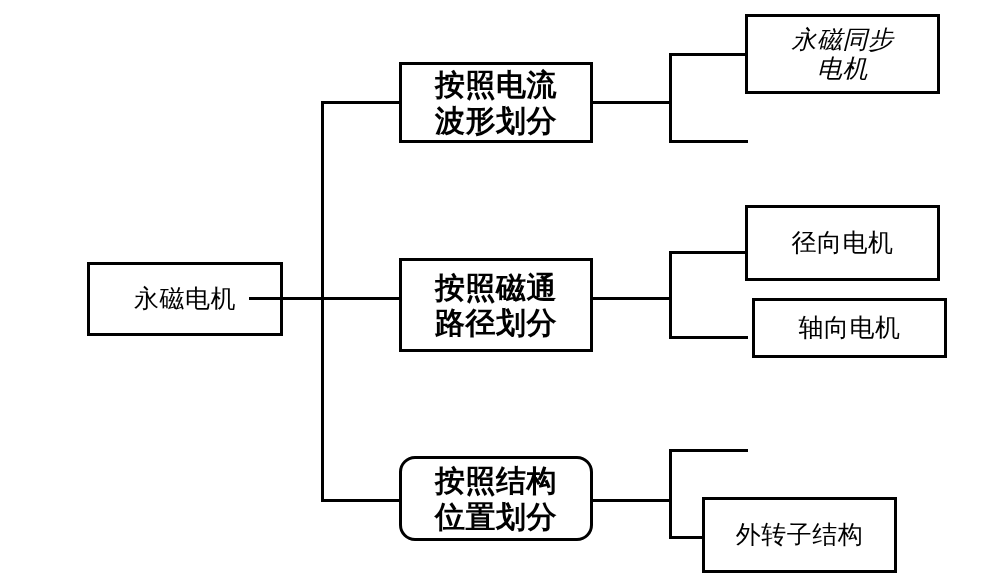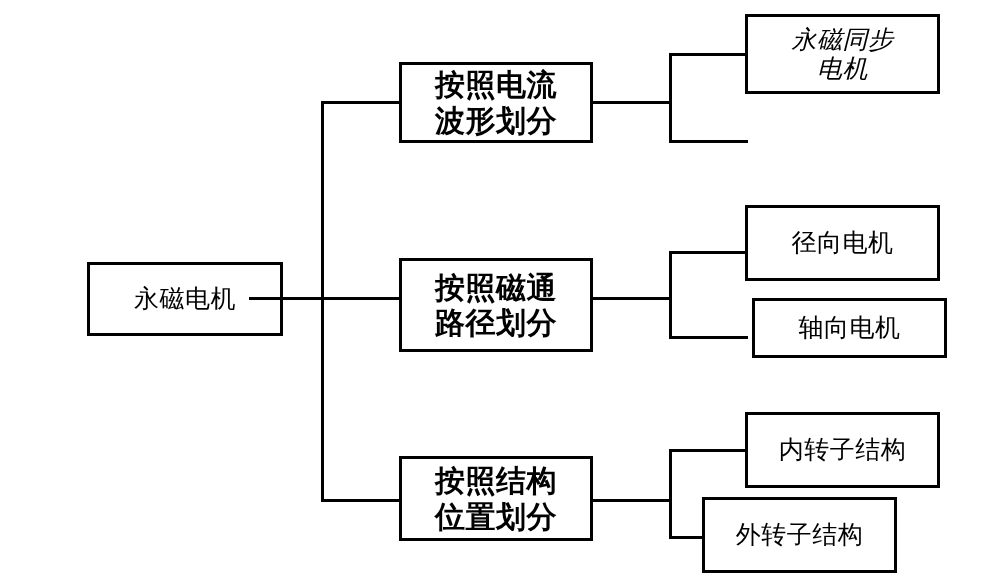--- a/index.html
+++ b/index.html
@@ -90,7 +90,6 @@
   <div class="conn conn-h" style="left:669px; top:449px; width:79px;"></div>
   <div class="conn conn-h" style="left:669px; top:536px; width:79px;"></div>
 
-  <div class="node-box node-leaf" style="left:745px; top:412px; width:195px; height:76px;">内转子结构</div>
   <div class="node-box node-leaf" style="left:702px; top:497px; width:195px; height:76px;">外转子结构</div>
 
 </div>

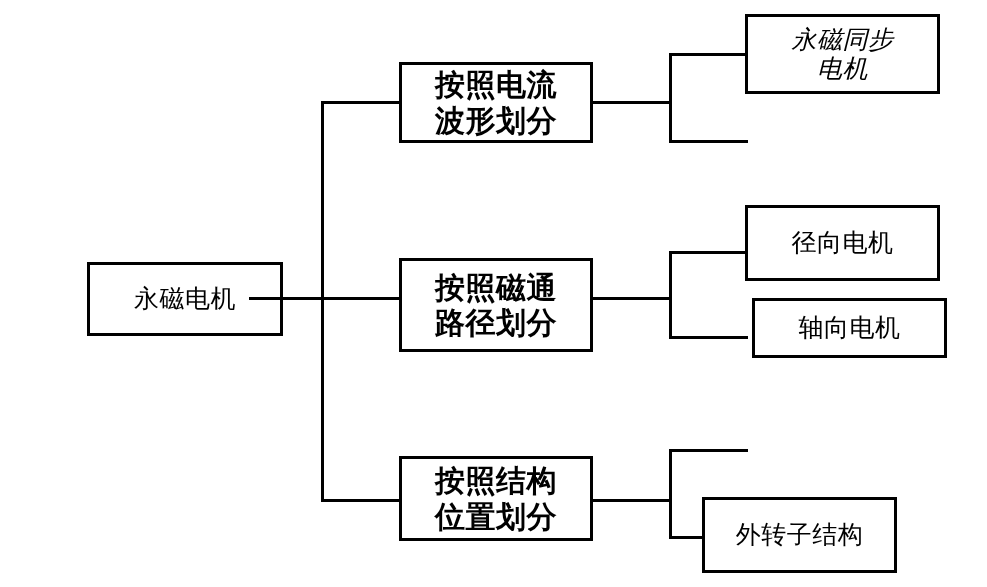--- a/index.html
+++ b/index.html
@@ -82,7 +82,7 @@
   <div class="node-box node-leaf" style="left:745px; top:298px; width:195px; height:60px;margin-left:7px;">轴向电机</div>
 
   <div class="conn conn-h" style="left:321px; top:499px; width:80px;"></div>
-  <div class="node-box node-mid" style="left:399px; top:456px; width:194px; height:85px;">按照结构
+  <div class="node-box node-mid" style="left:399px; top:456px; width:194px; height:85px;border-radius:16px;">按照结构
 位置划分</div>
 
   <div class="conn conn-h" style="left:592px; top:499px; width:80px;"></div>

